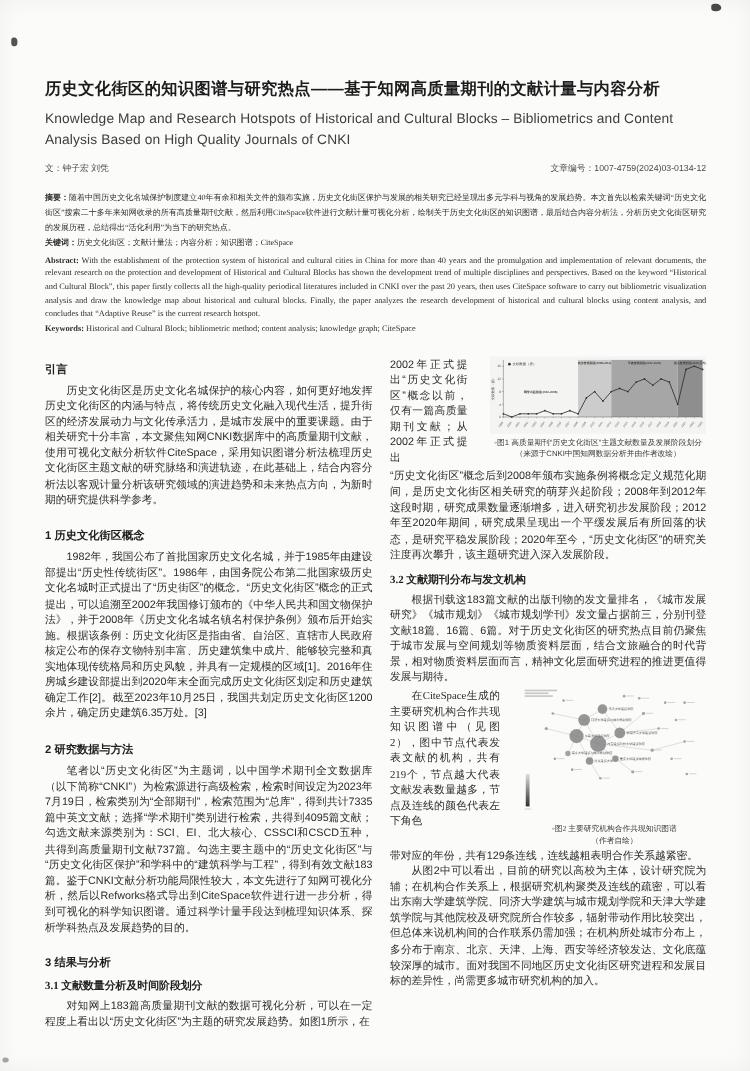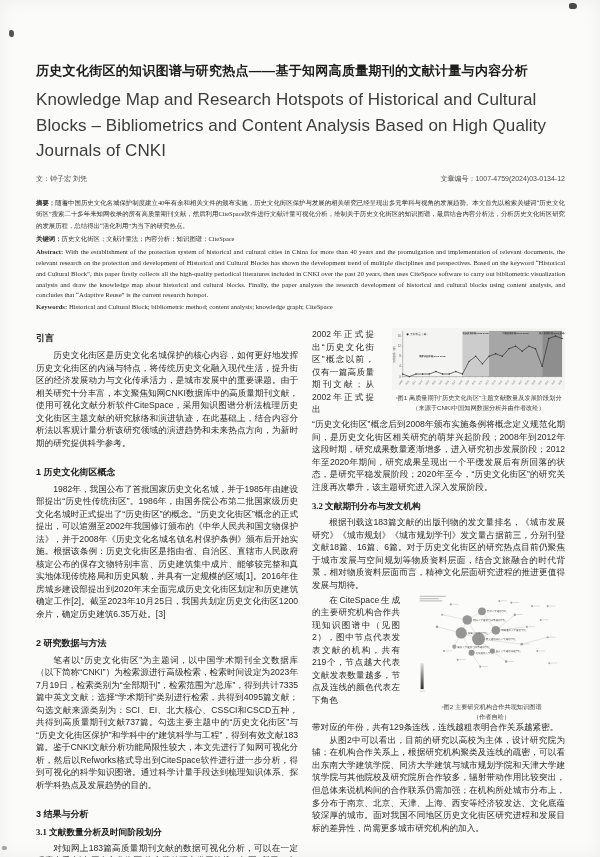--- a/index.html
+++ b/index.html
@@ -15,7 +15,7 @@
     color:#1c1c1c;letter-spacing:.3px;
   }
   .title-en{
-    margin-top:7px;font-size:17px;line-height:1.5;color:#3d3d3d;letter-spacing:.1px;
+    margin-top:7px;font-size:11px;line-height:1.5;color:#3d3d3d;letter-spacing:.1px;
   }
   .byline-row{
     margin-top:10px;display:flex;justify-content:space-between;align-items:baseline;

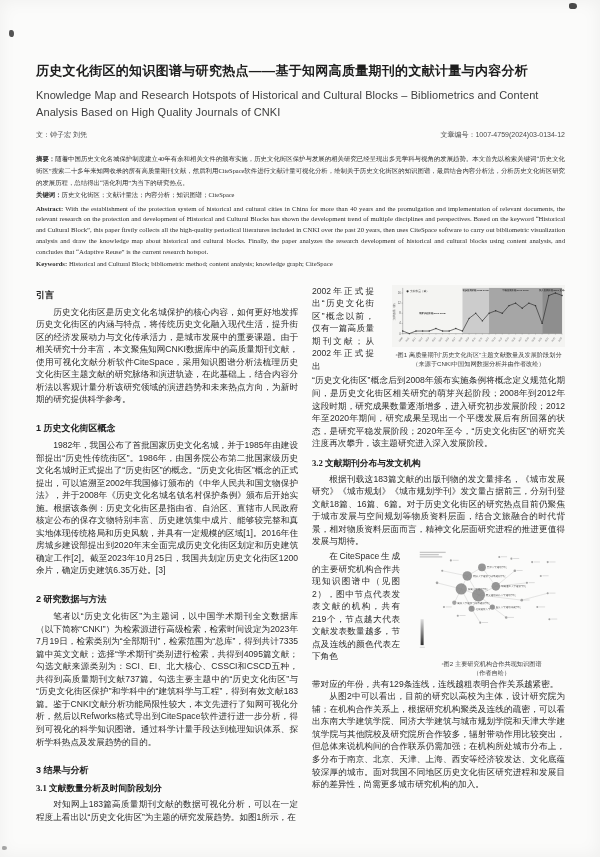--- a/index.html
+++ b/index.html
@@ -43,7 +43,7 @@
   .fig1-row{display:flex;gap:18px;margin-bottom:2px;}
   .fig1-text{width:62px;flex:none;}
   .fig1-box{flex:1;}
-  .fig2-row{display:flex;gap:18px;margin-top:2px;}
+  .fig2-row{display:flex;gap:18px;margin-top:2px;font-family:Liberation Serif, serif;}
   .fig2-text{width:88px;flex:none;}
   .fig2-box{flex:1;}
   .figcap{

